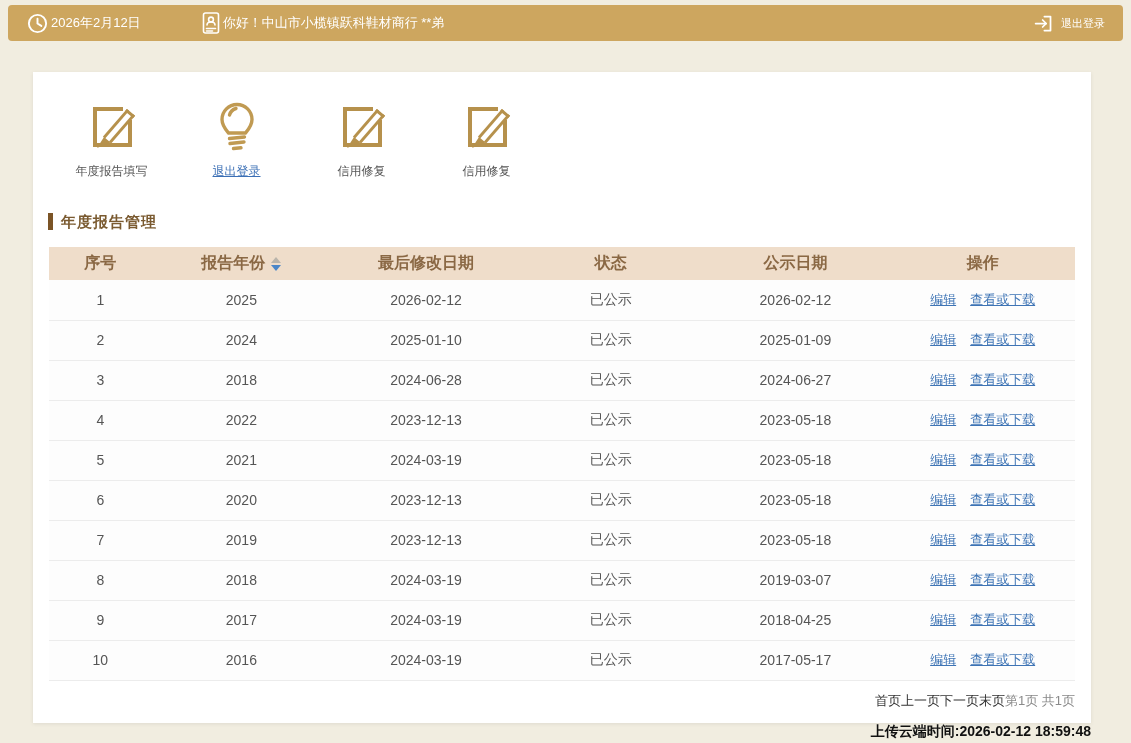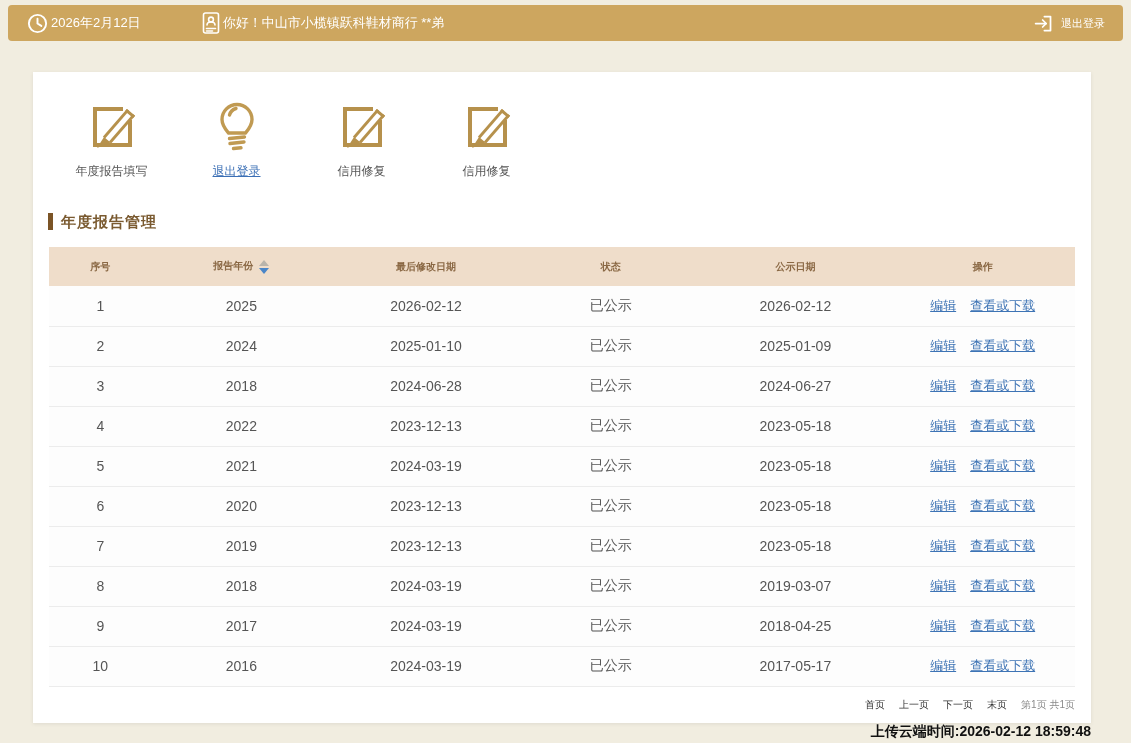--- a/index.html
+++ b/index.html
@@ -43,8 +43,8 @@
     margin:15px auto 0 auto; width:1026px; border-collapse:collapse; table-layout:fixed;
   }
   .report-table thead th {
-    background:#efddca; color:#8a6844; font-size:10px; font-weight:bold;
-    height:39px; text-align:center; vertical-align:middle;
+    background:#efddca; color:#8a6844; font-size:16px; font-weight:bold;
+    height:33px; text-align:center; vertical-align:middle;
   }
   .report-table tbody td {
     height:40px; text-align:center; vertical-align:middle;

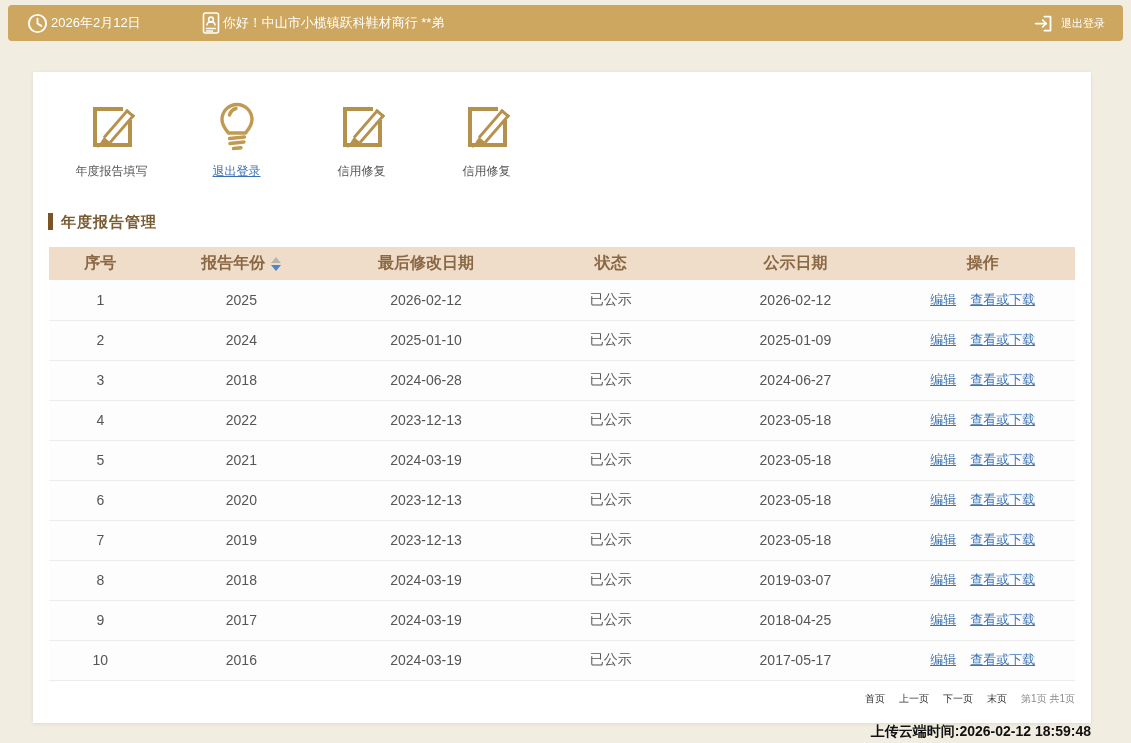--- a/index.html
+++ b/index.html
@@ -60,8 +60,8 @@
   
   .pagination {
     width:1026px; margin:11px auto 0 auto;
-    display:flex; justify-content:flex-end; align-items:center; gap:14px;
-    font-size:10px; color:#333;
+    display:flex; justify-content:flex-end; align-items:center; 
+    font-size:13px; color:#333;
   }
   .page-btn { cursor:pointer; color:#333; }
   .page-info { color:#8a8a8a; }

